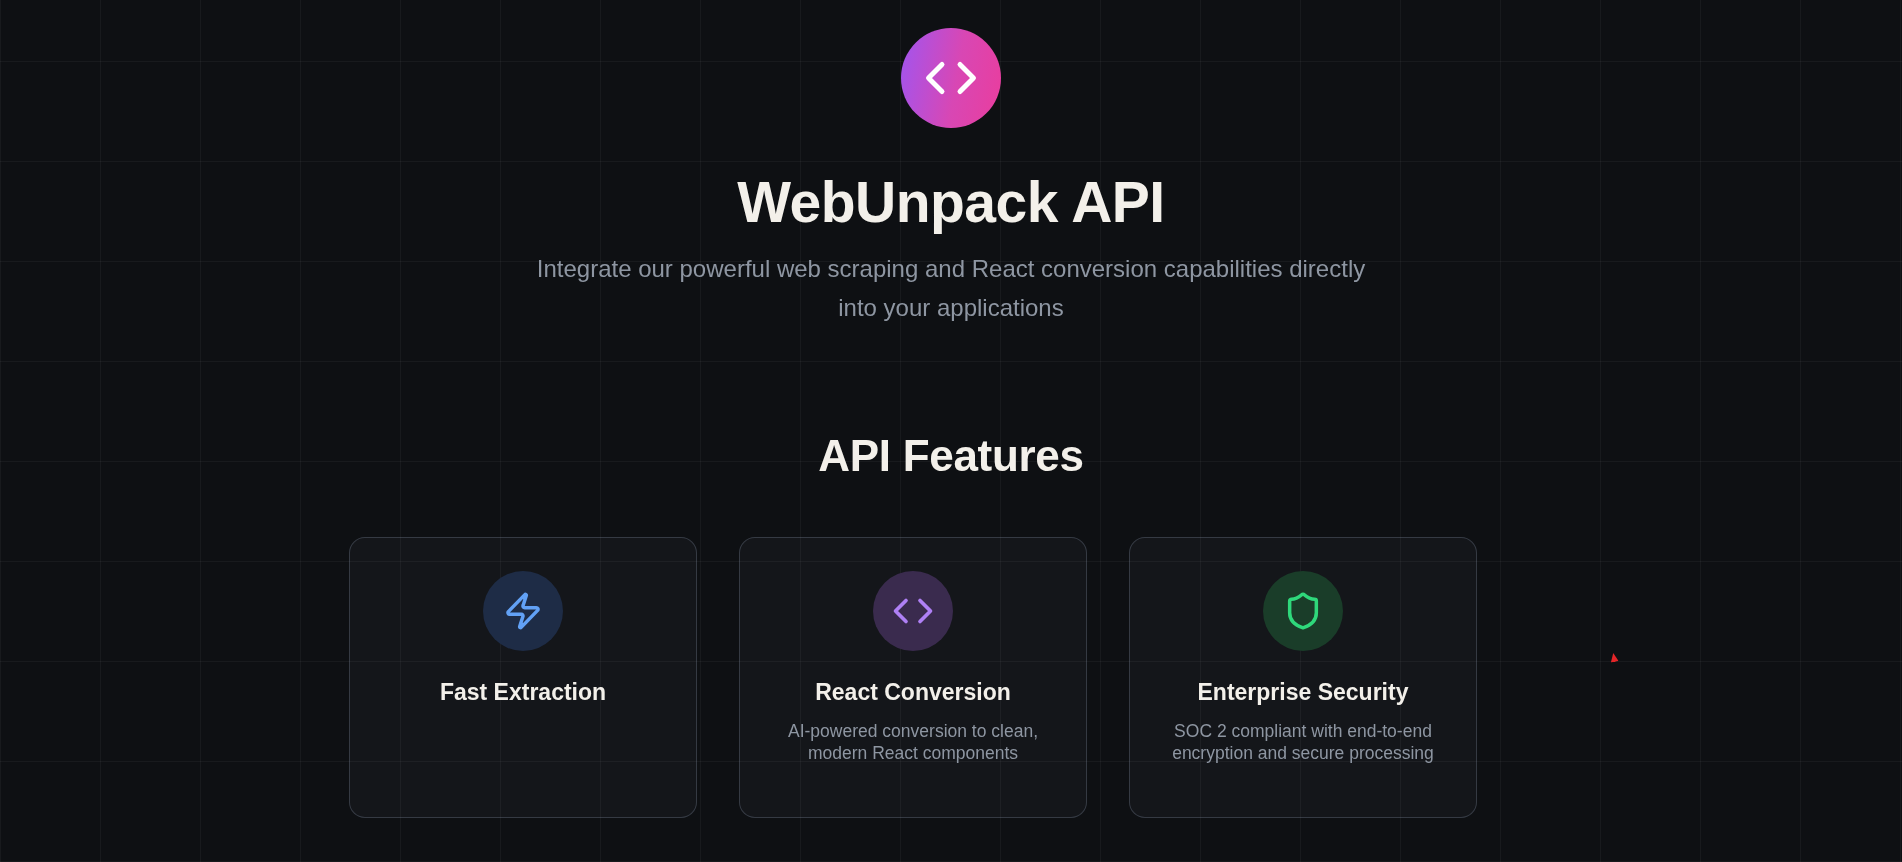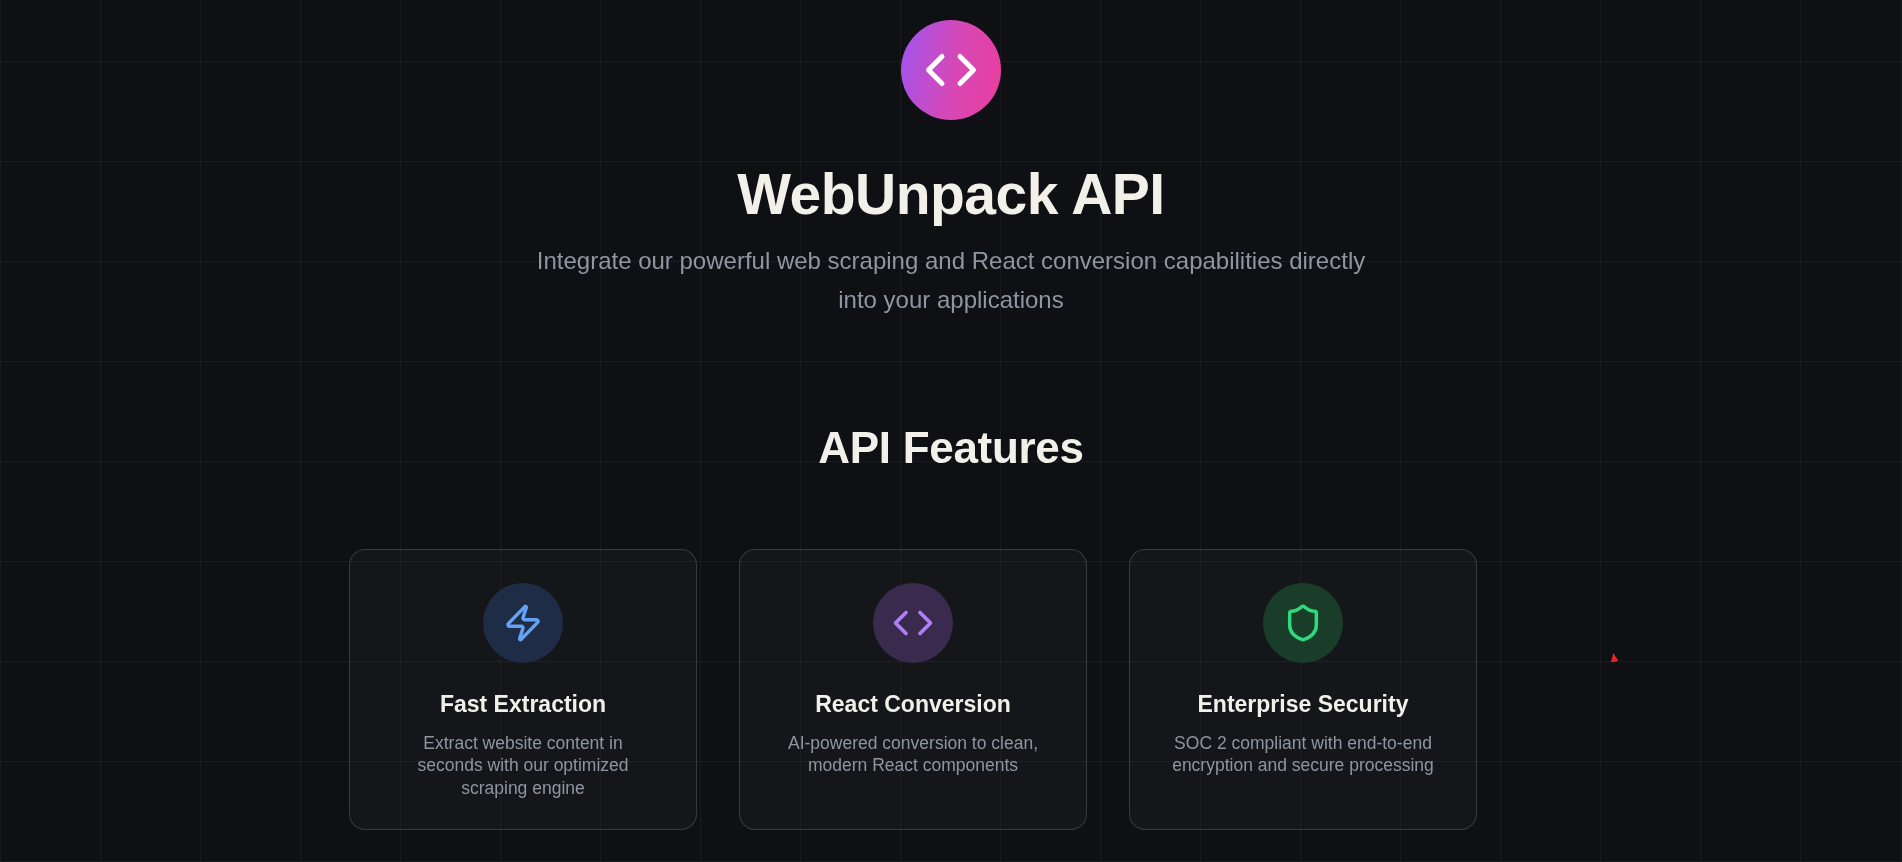--- a/index.html
+++ b/index.html
@@ -22,7 +22,7 @@
     display: flex;
     flex-direction: column;
     align-items: center;
-    padding-top: 20px;
+    padding-top: 28px;
   }
 
   .logo-badge {

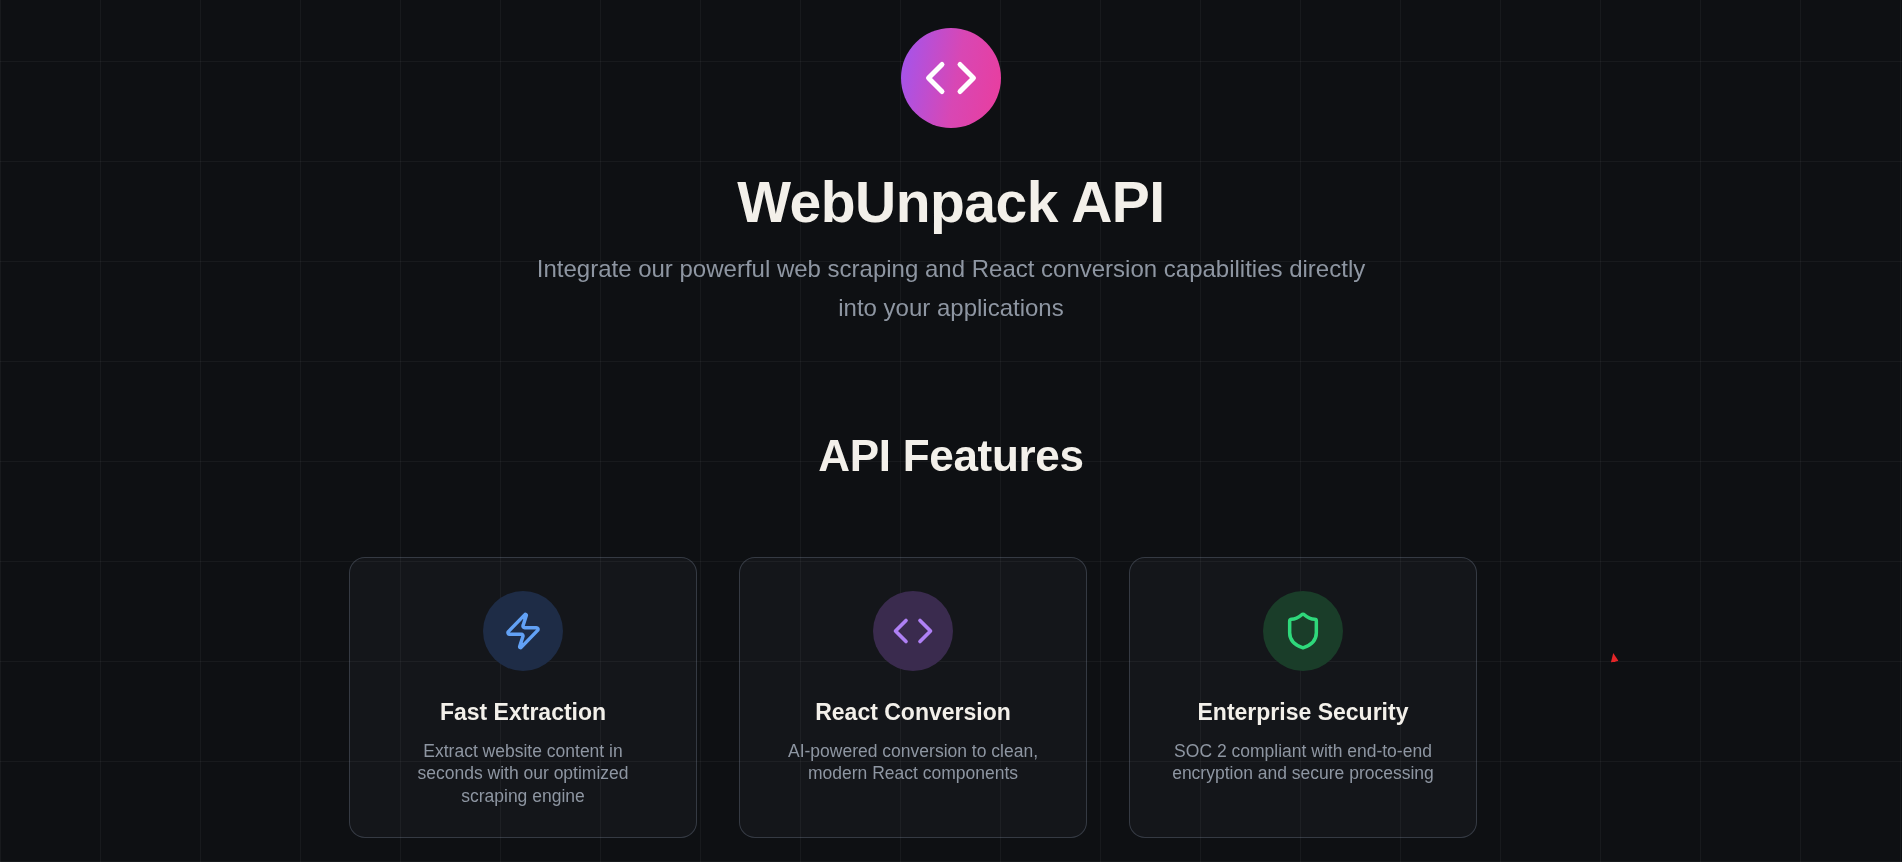--- a/index.html
+++ b/index.html
@@ -67,7 +67,7 @@
   }
 
   .cards-row {
-    margin-top: 80px;
+    margin-top: 60px;
     width: 1204px;
     display: flex;
     gap: 42px;

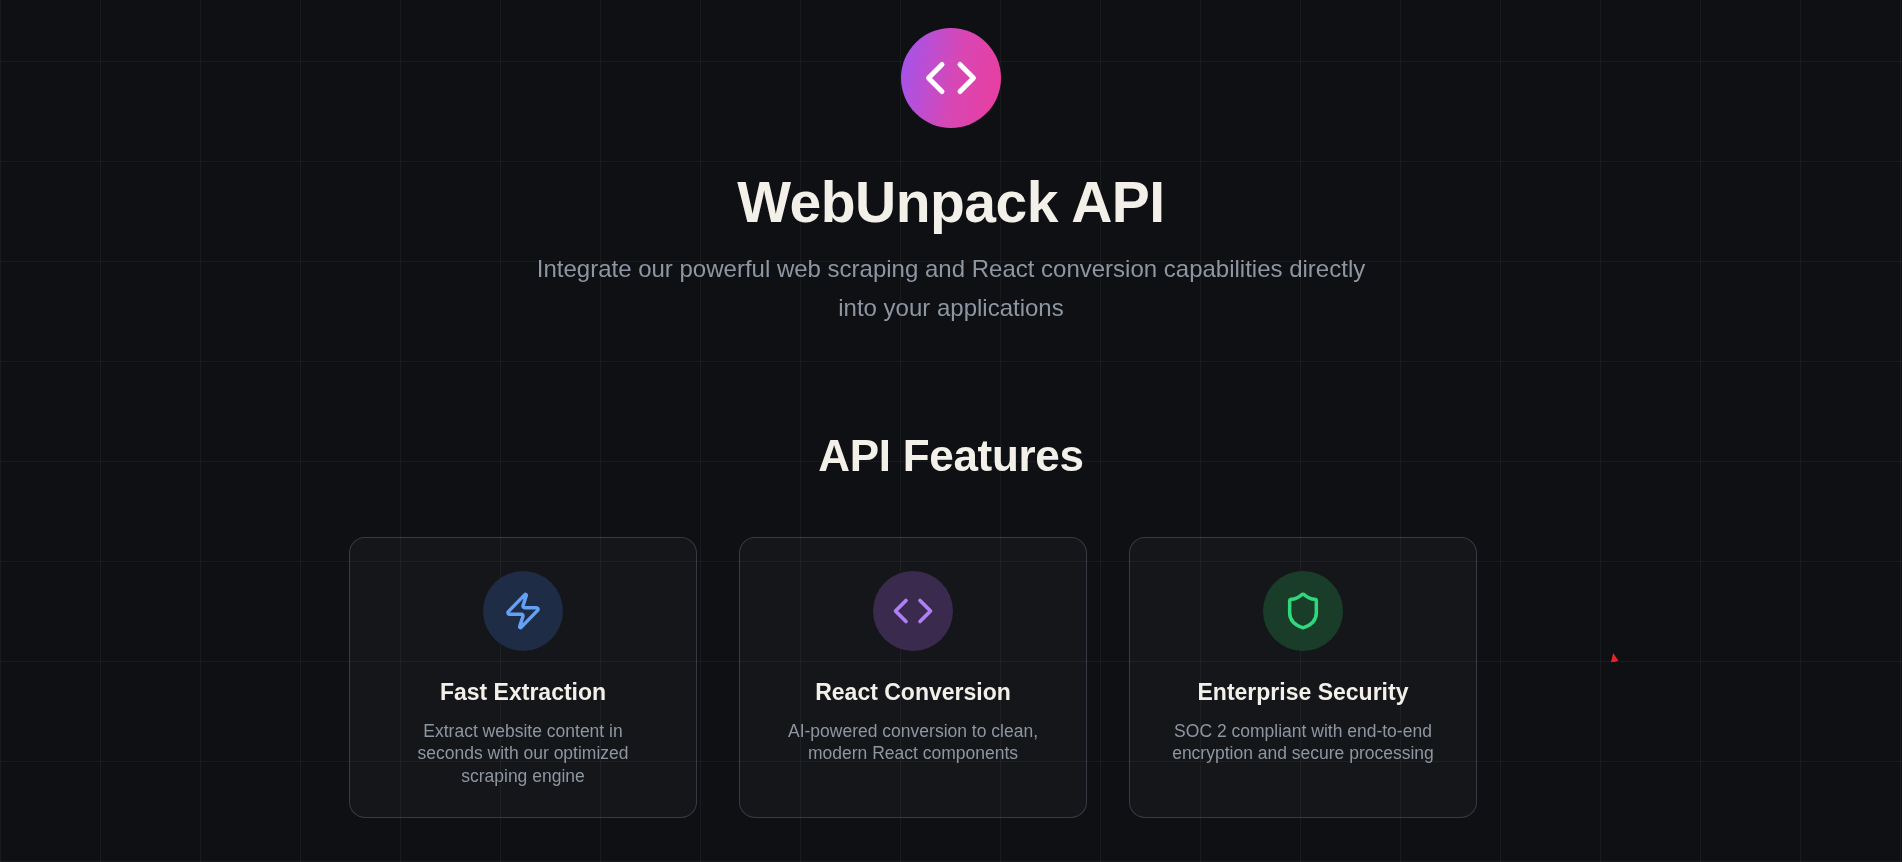--- a/index.html
+++ b/index.html
@@ -162,9 +162,6 @@
         </span>
       </div>
       <h3 class="card-title">Fast Extraction</h3>
-      <p class="card-desc">Extract website content in
-seconds with our optimized
-scraping engine</p>
     </div>
 
     <div class="feature-card">

